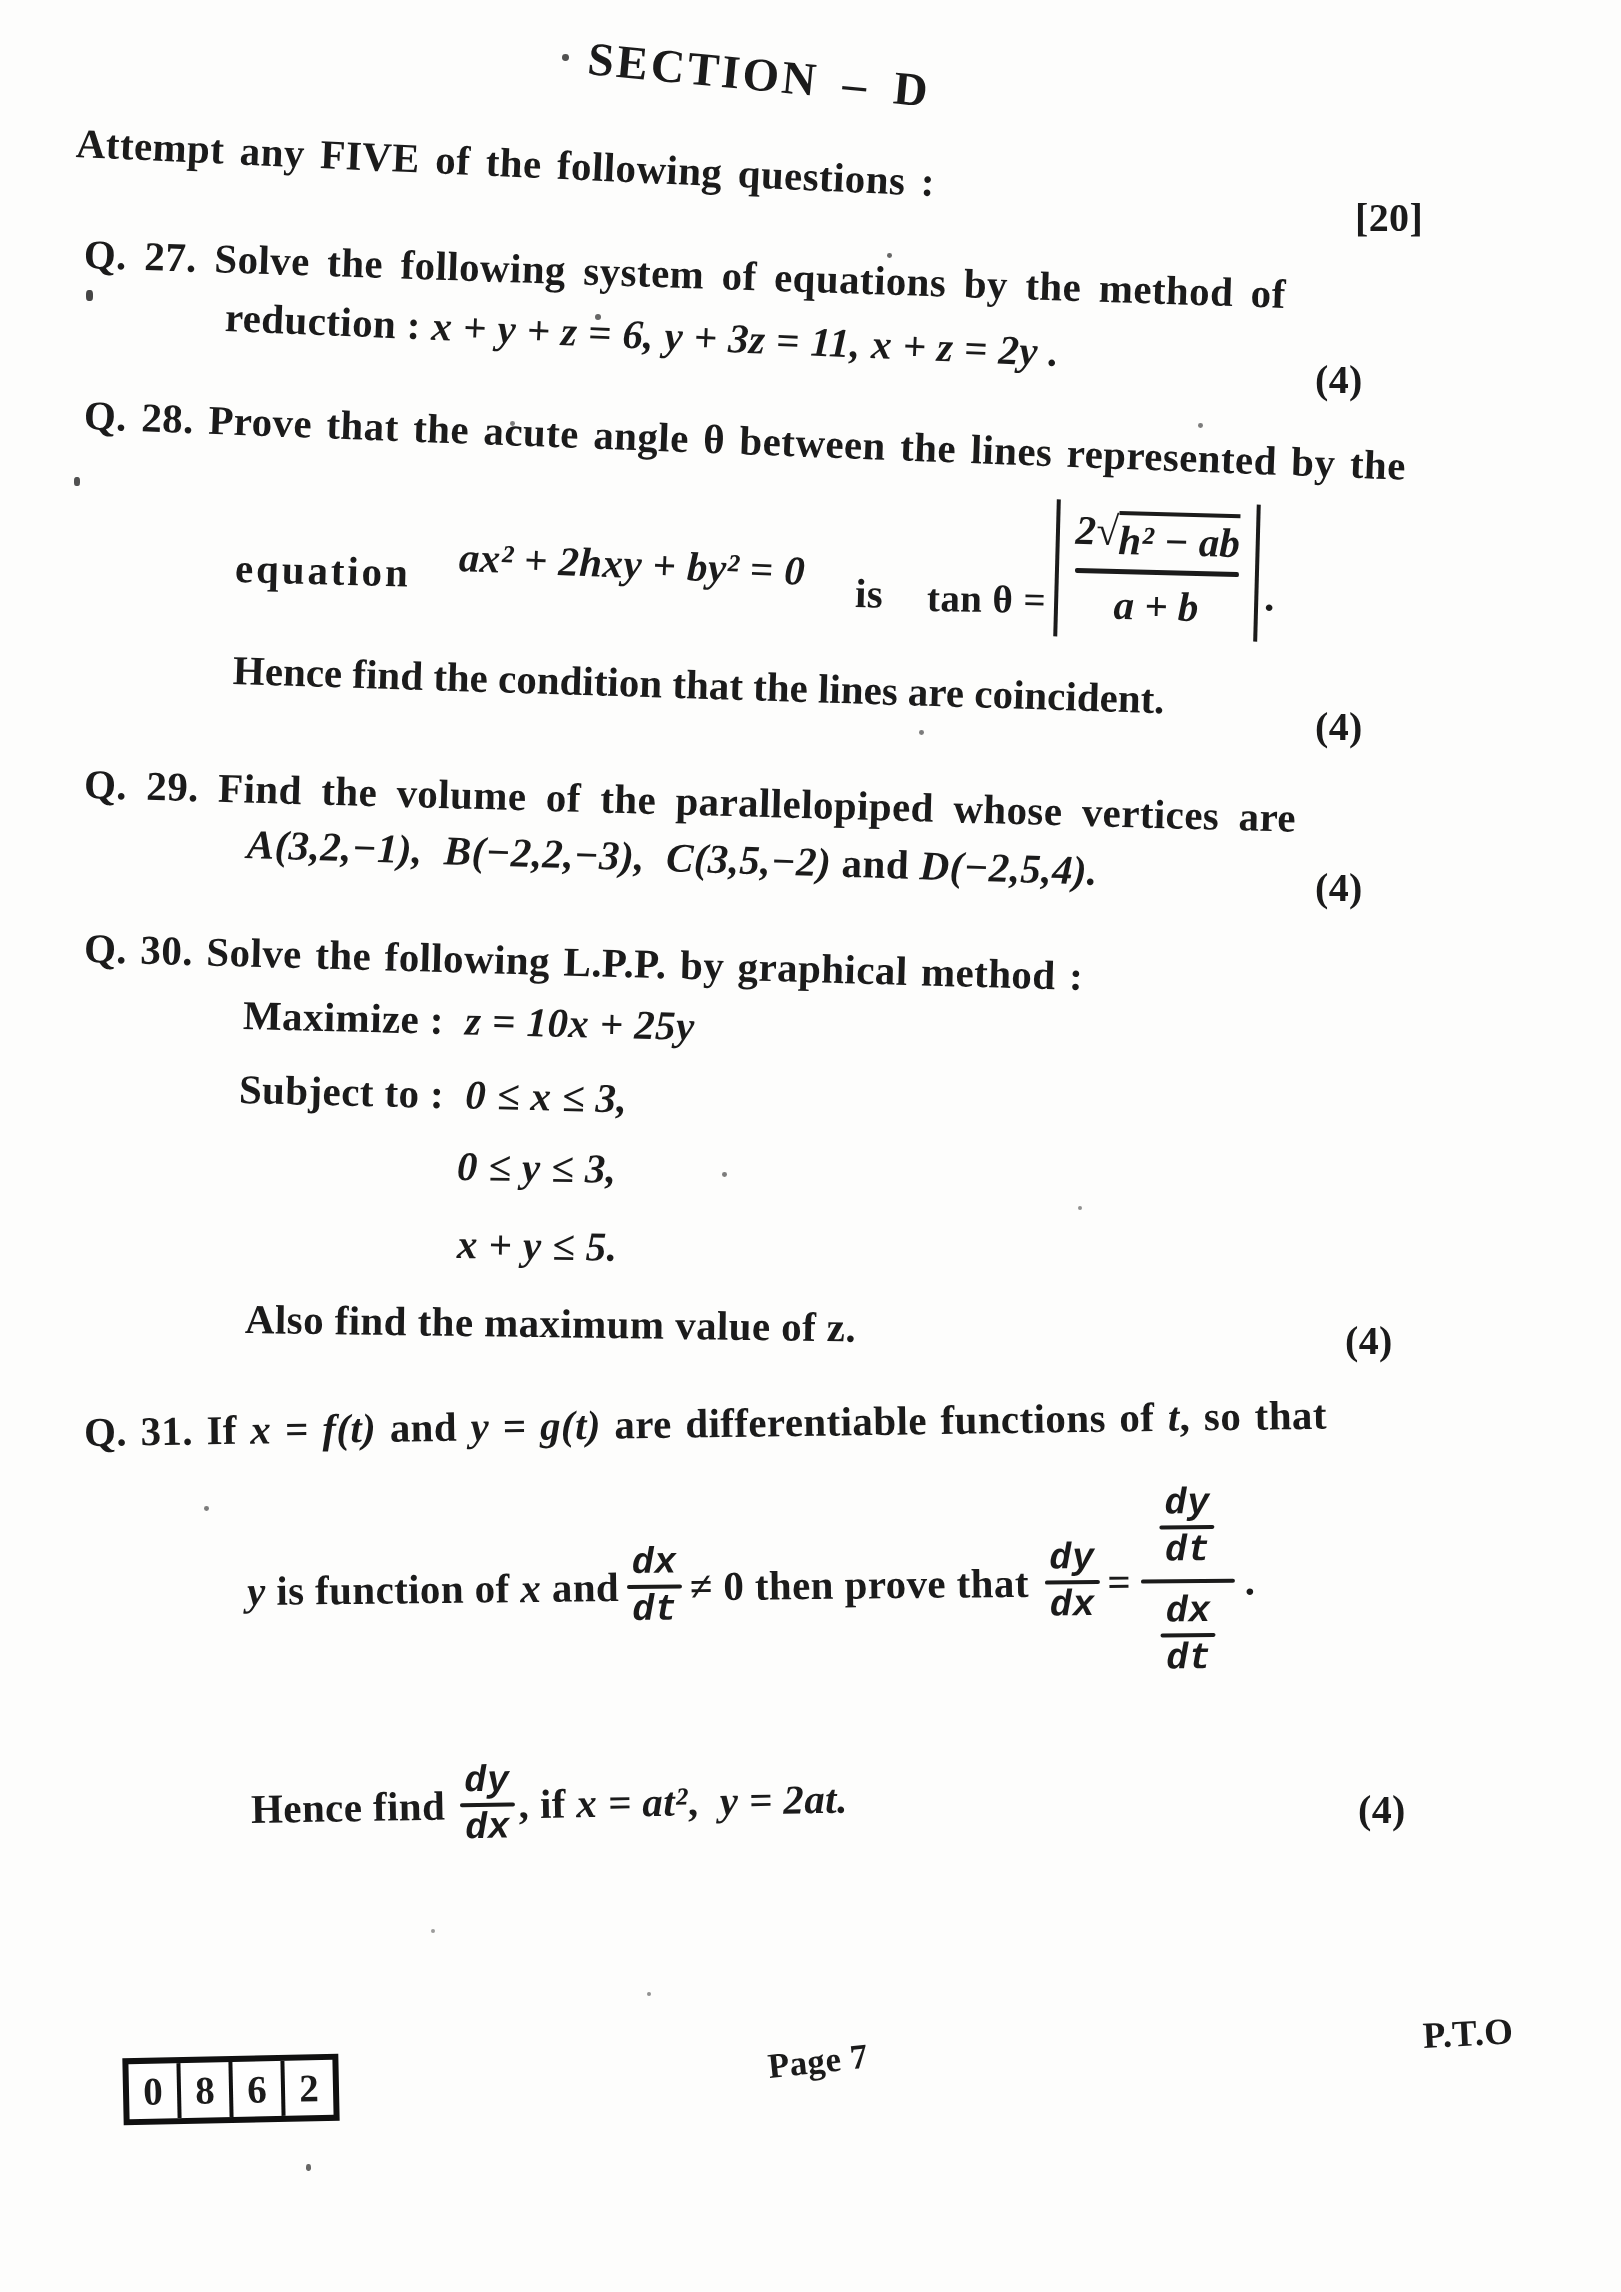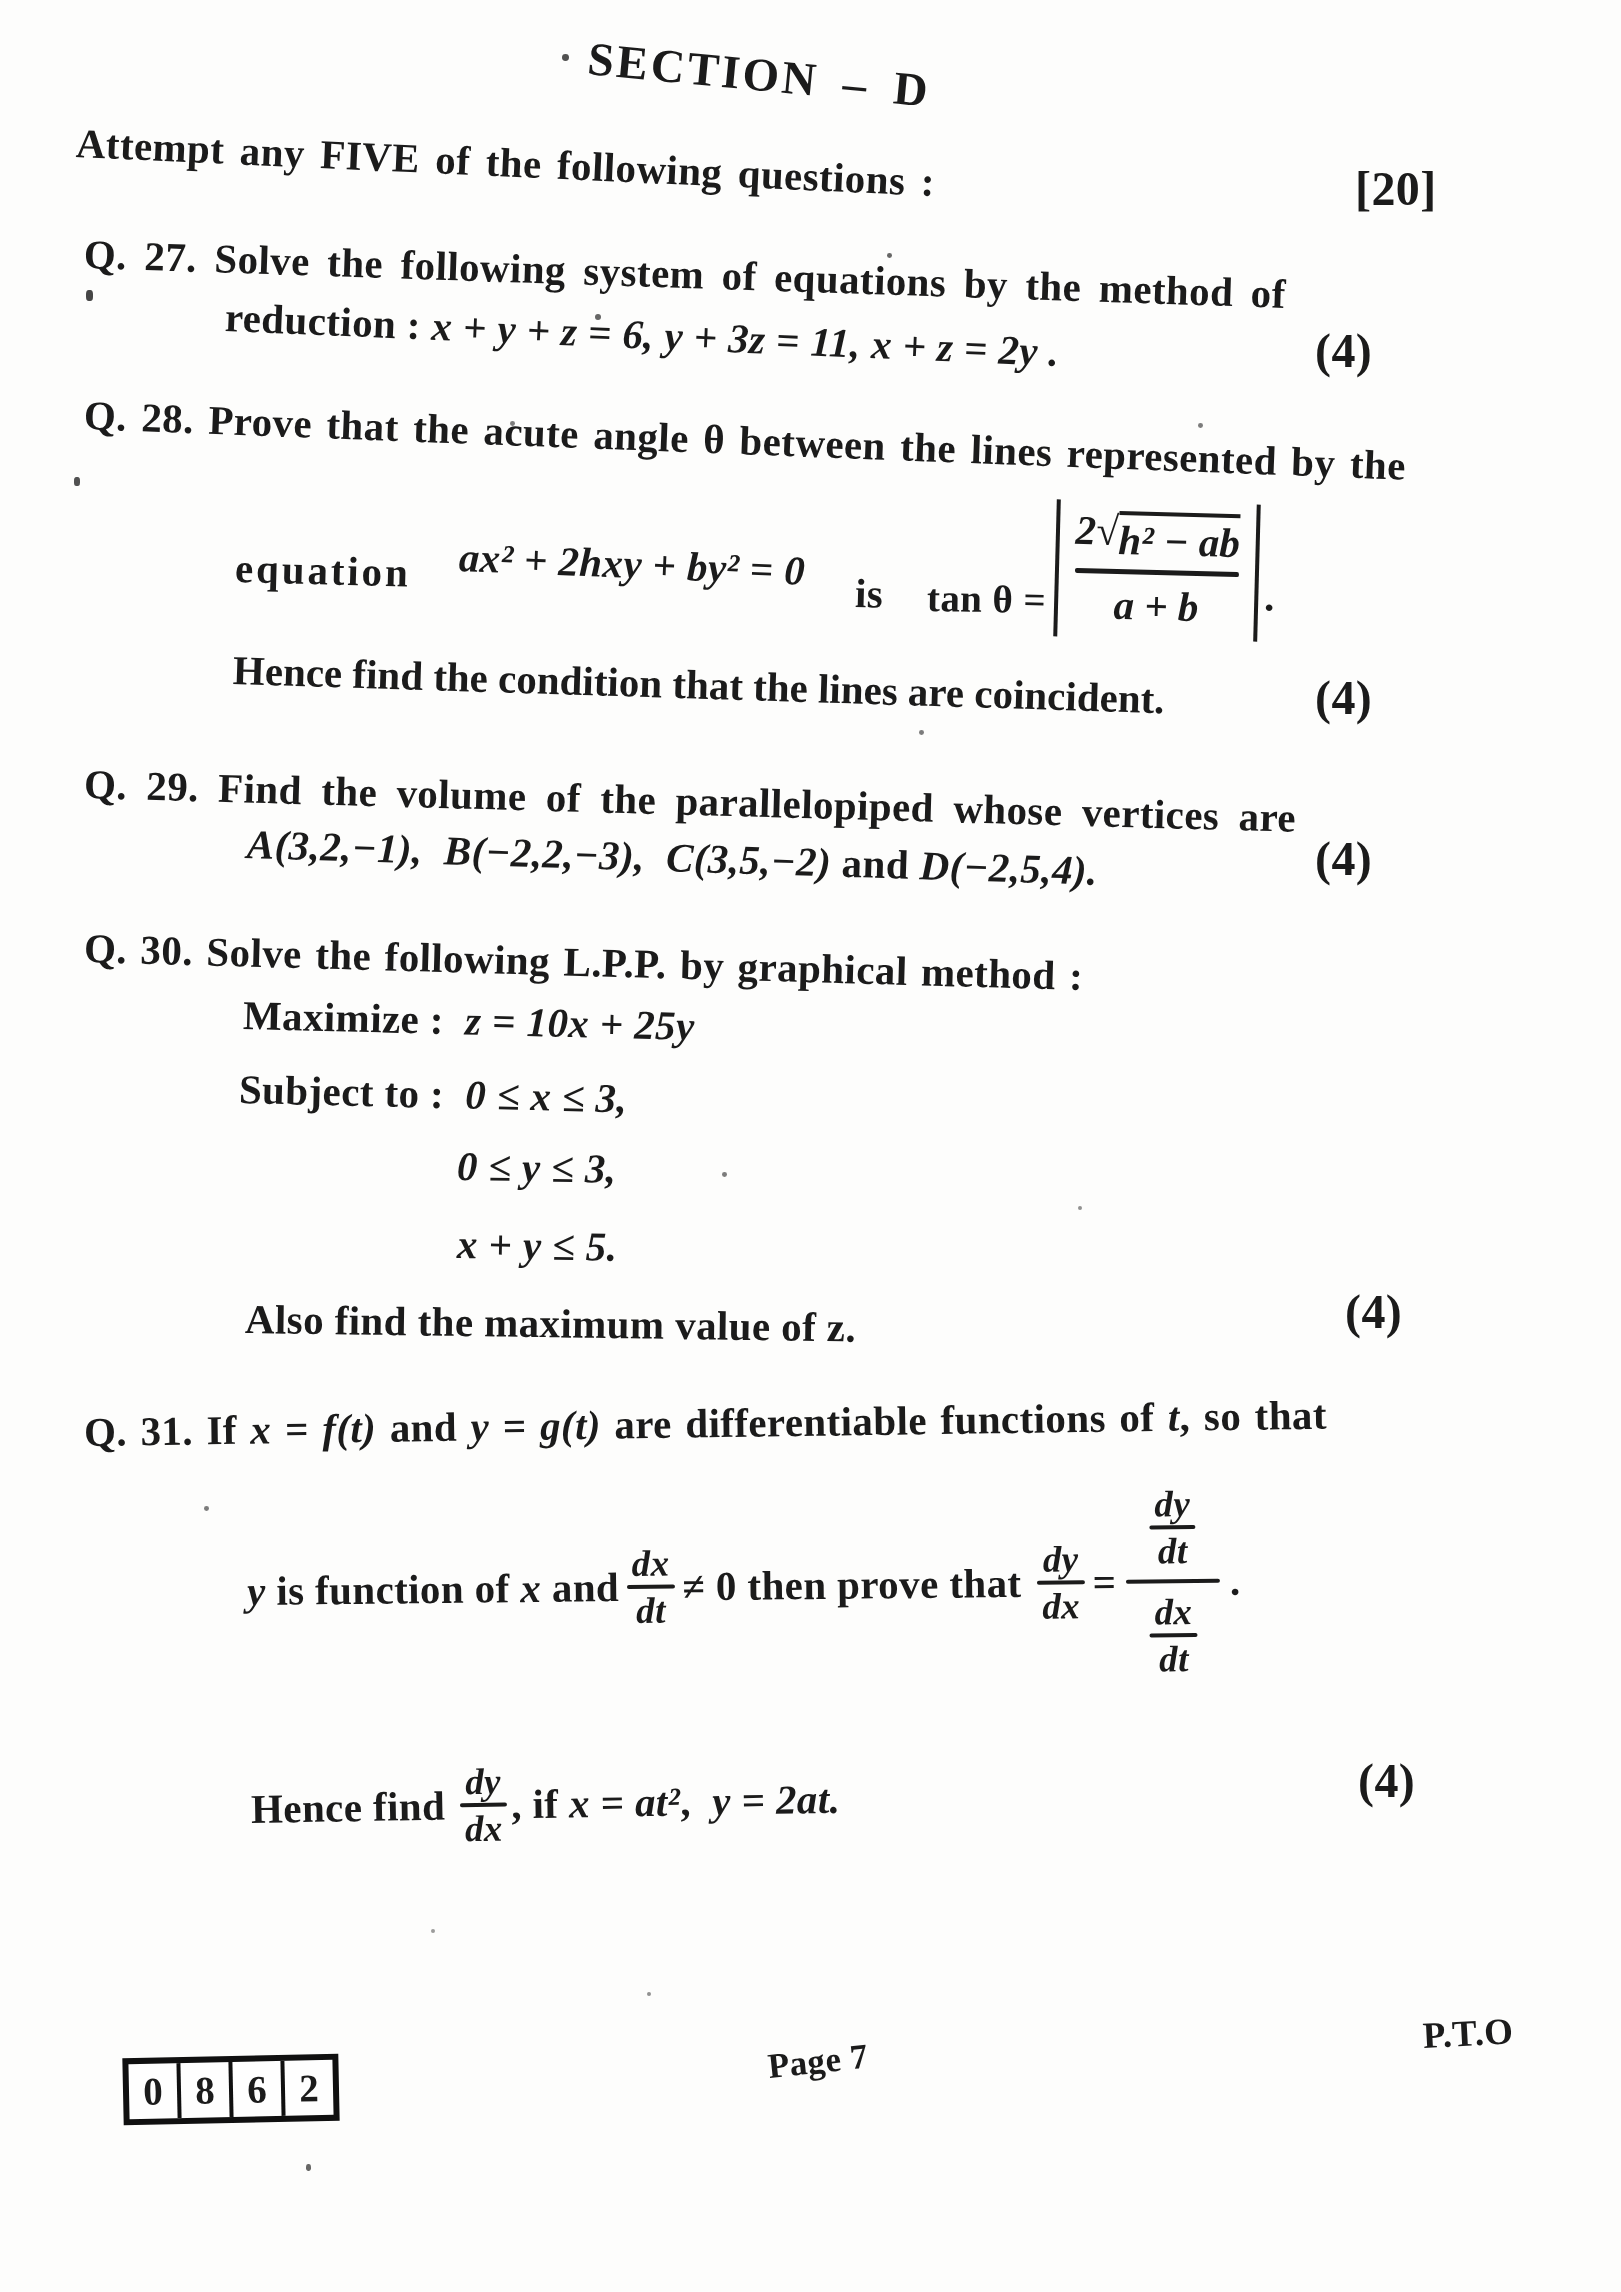--- a/index.html
+++ b/index.html
@@ -19,7 +19,7 @@
   }
   .m { font-style:italic; }
   .title { font-size:47px; letter-spacing:2.9px; word-spacing:9.8px; }
-  .marks { font-size:48px; }
+  .marks { font-size:40px;margin-top:34px; }
   
   .sfrac { display:inline-flex; flex-direction:column; align-items:center; line-height:1; margin:0 7.8px; }
   .sfrac .fnum, .sfrac .fden { font-size:37px; font-style:italic; padding:2.9px 4.9px; }

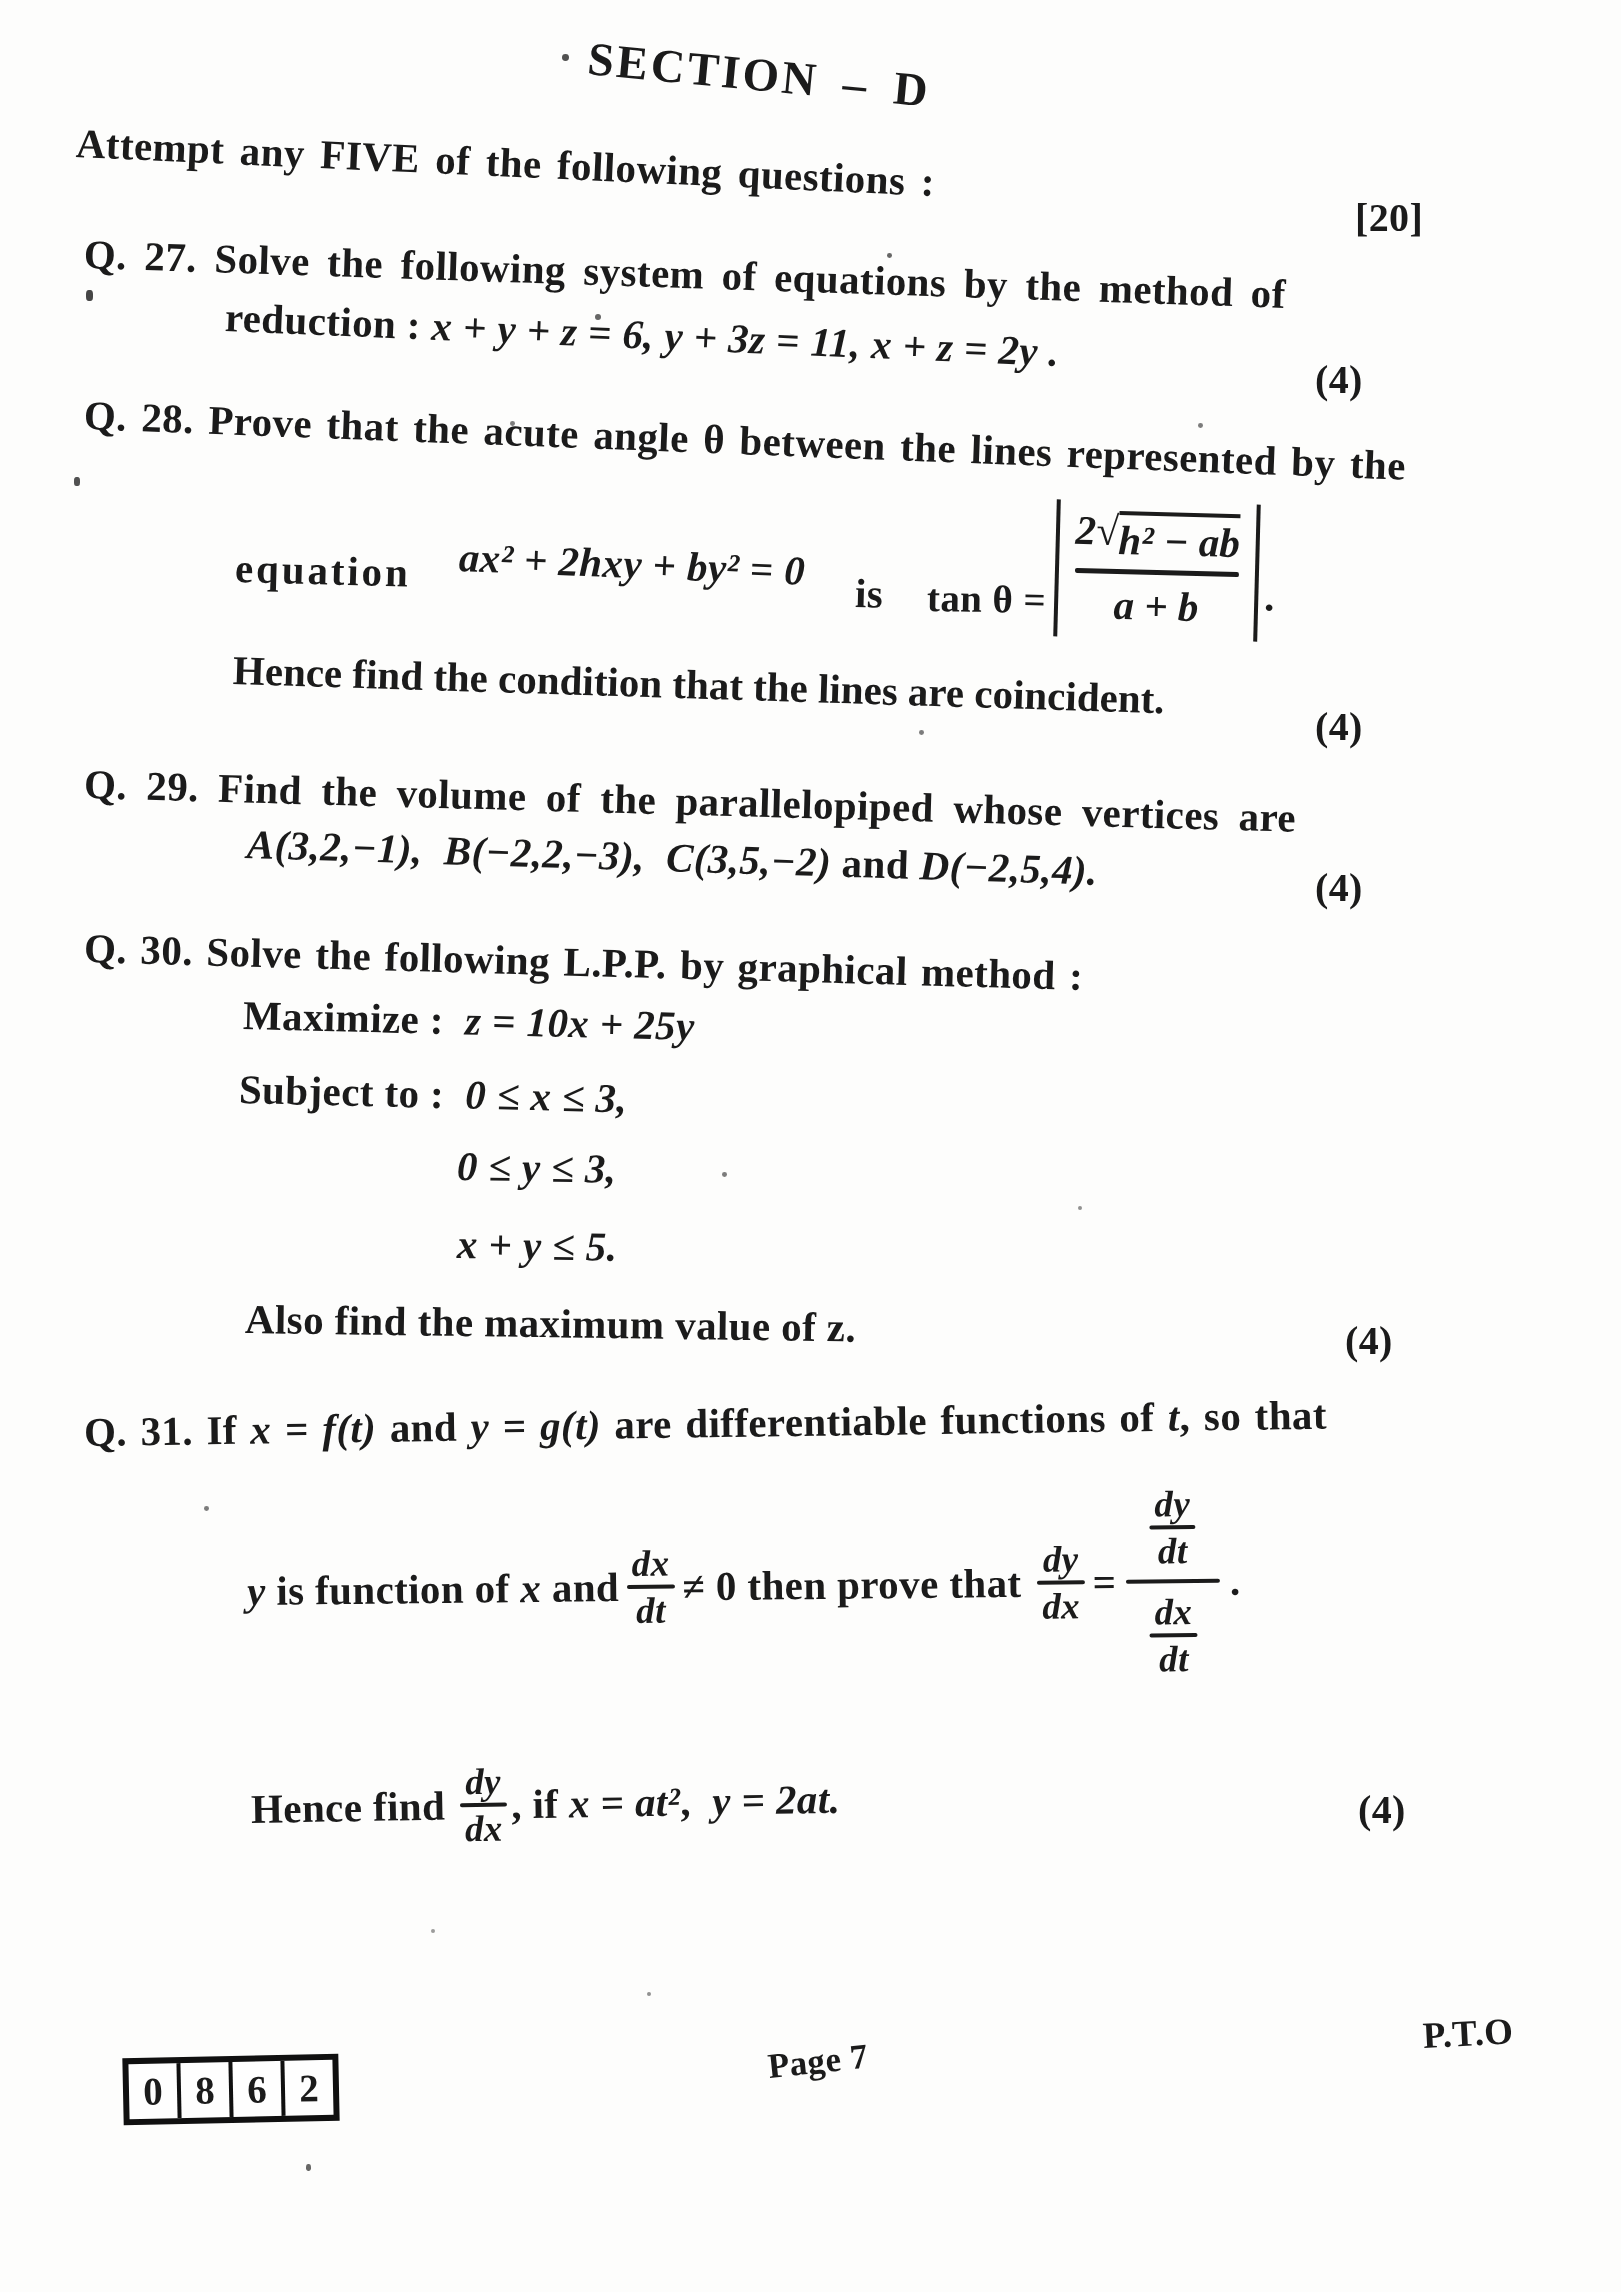--- a/index.html
+++ b/index.html
@@ -22,7 +22,7 @@
   .marks { font-size:40px;margin-top:34px; }
   
   .sfrac { display:inline-flex; flex-direction:column; align-items:center; line-height:1; margin:0 7.8px; }
-  .sfrac .fnum, .sfrac .fden { font-size:37px; font-style:italic; padding:2.9px 4.9px; }
+  .sfrac .fnum, .sfrac .fden { font-size:37px; font-style:italic; padding:2.9px 4.9px;font-family:Liberation Mono, monospace; }
   .fbar { align-self:stretch; height:3.9px; background:#1b1b1b; border-radius:2px; }
   
   .nfrac { display:inline-flex; flex-direction:column; align-items:center; line-height:1; margin:0 9.8px; }

